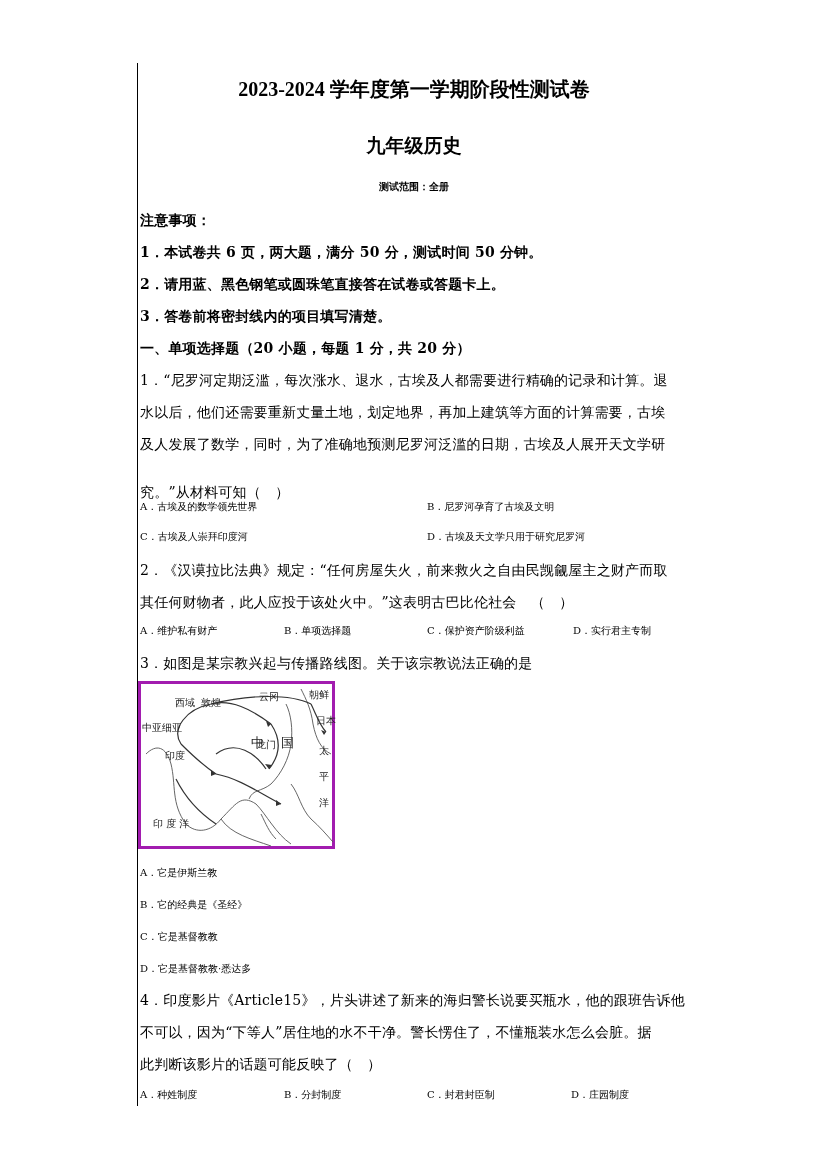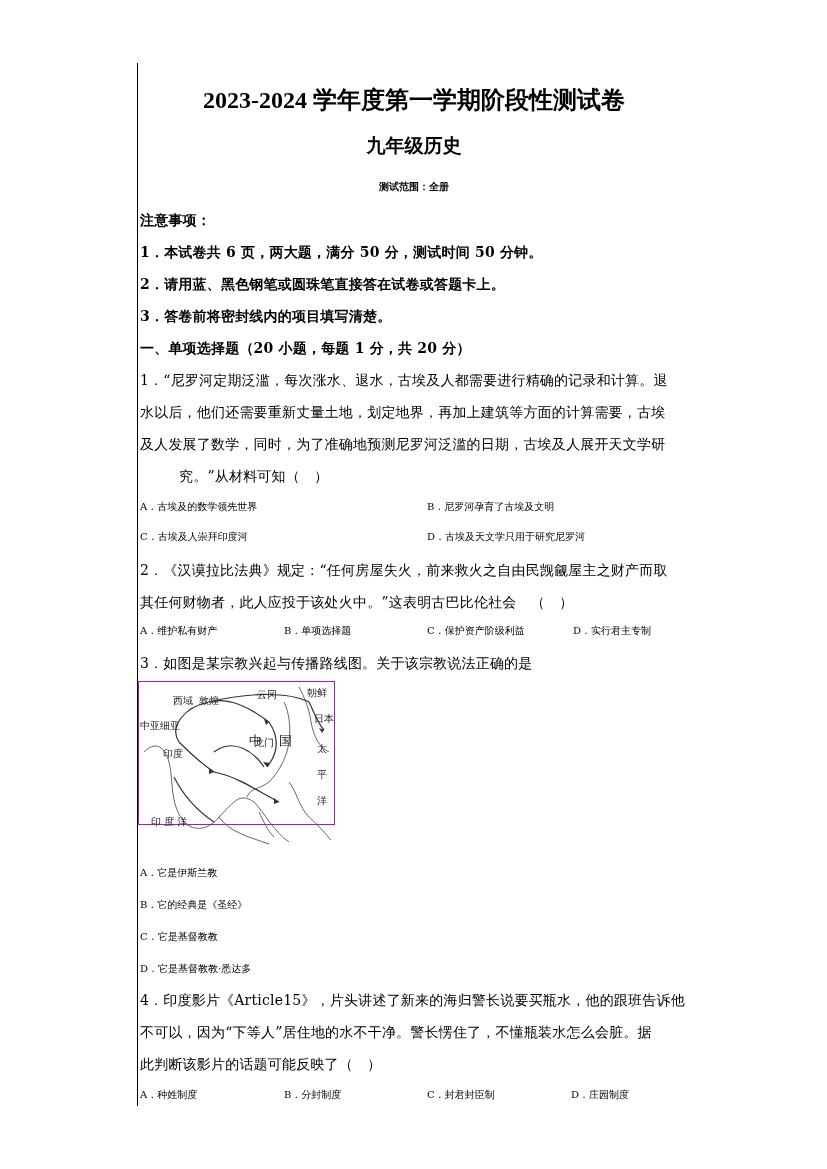--- a/index.html
+++ b/index.html
@@ -16,7 +16,7 @@
       position: absolute; left: 140px; width: 548px; text-align: center;
       font-weight: bold; font-family: "Liberation Serif", "DejaVu Serif", serif;
     }
-    .t1 { top: 84px; font-size: 24px; }
+    .t1 { top: 76px; font-size: 20px; }
     .t2 { top: 133px; font-size: 19px; font-weight: bold; }
     .t3 { top: 180px; font-size: 10px; }
     .line {

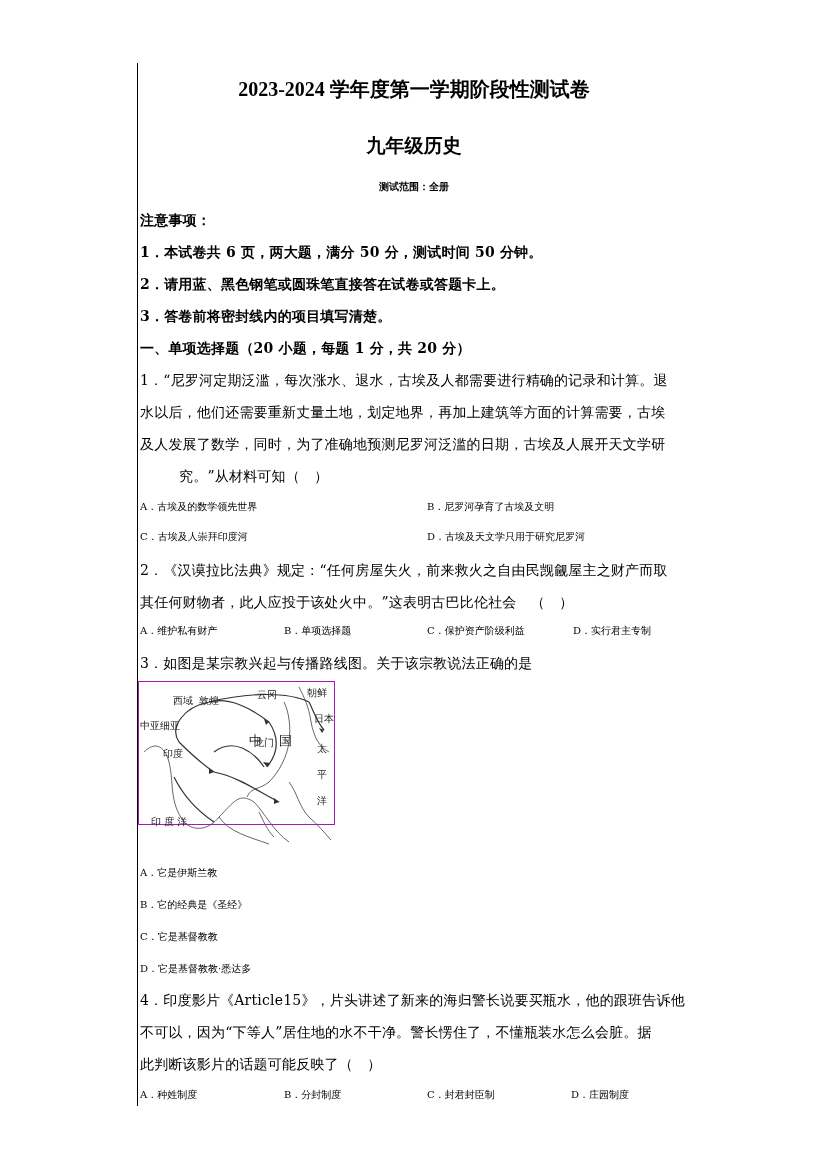--- a/index.html
+++ b/index.html
@@ -53,7 +53,7 @@
 <div class="line" style="top:372px;">1．“尼罗河定期泛滥，每次涨水、退水，古埃及人都需要进行精确的记录和计算。退</div>
 <div class="line" style="top:404px;">水以后，他们还需要重新丈量土地，划定地界，再加上建筑等方面的计算需要，古埃</div>
 <div class="line" style="top:436px;">及人发展了数学，同时，为了准确地预测尼罗河泛滥的日期，古埃及人展开天文学研</div>
-<div class="line" style="top:468px;margin-left:39px;">究。”从材料可知（　）</div>
+<div class="line" style="top:484px;">究。”从材料可知（　）</div>
 <div class="opt" style="left:140px; top:500px;">A．古埃及的数学领先世界</div>
 <div class="opt" style="left:427px; top:500px;">B．尼罗河孕育了古埃及文明</div>
 <div class="opt" style="left:140px; top:530px;">C．古埃及人崇拜印度河</div>

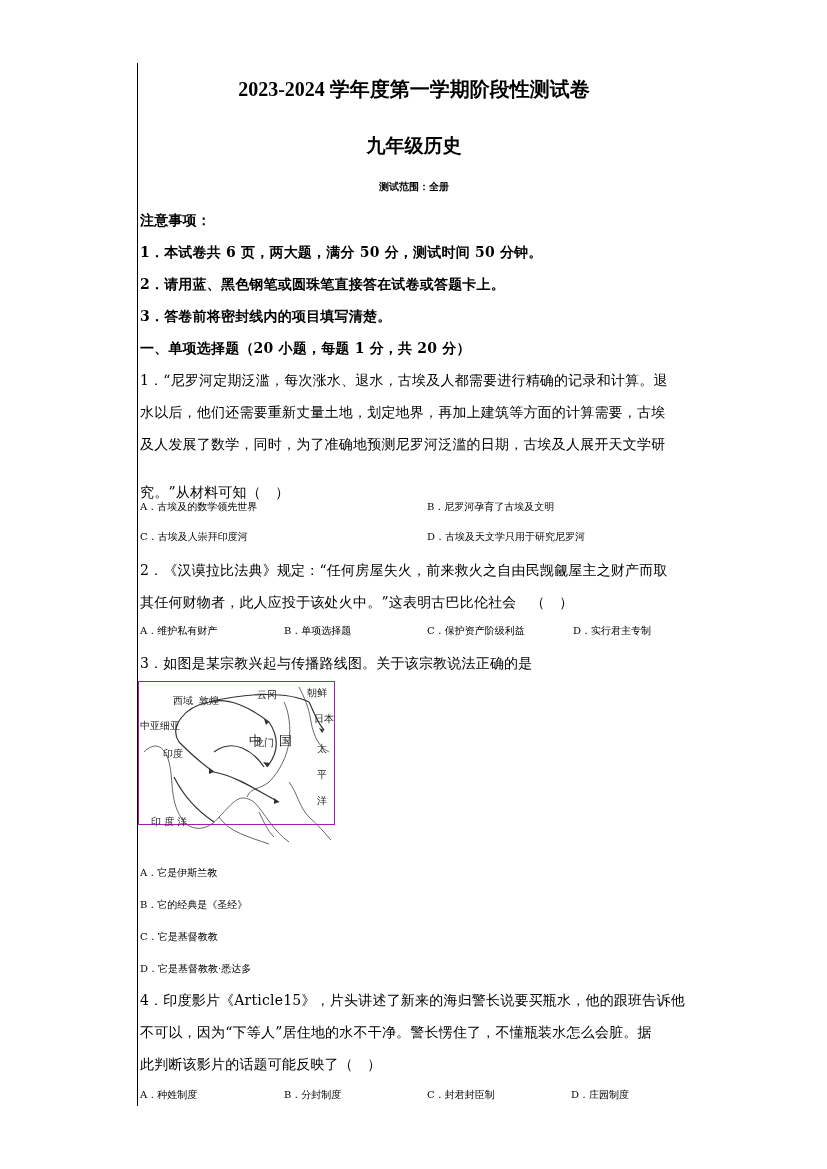--- a/index.html
+++ b/index.html
@@ -26,8 +26,8 @@
     .bold { font-weight: bold; }
     .opt { position: absolute; font-size: 10px; white-space: nowrap; }
     .map {
-      position: absolute; left: 138px; top: 681px; width: 197px; height: 144px;
-      border: 1px solid #a21caf; background: #fff; box-sizing: border-box;
+      position: absolute; left: 138px; top: 681px; width: 197px; height: 168px;
+      border: 3px solid #a21caf; background: #fff; box-sizing: border-box;
     }
     .map svg { position: absolute; left: 0; top: 0; }
     .map-label {

